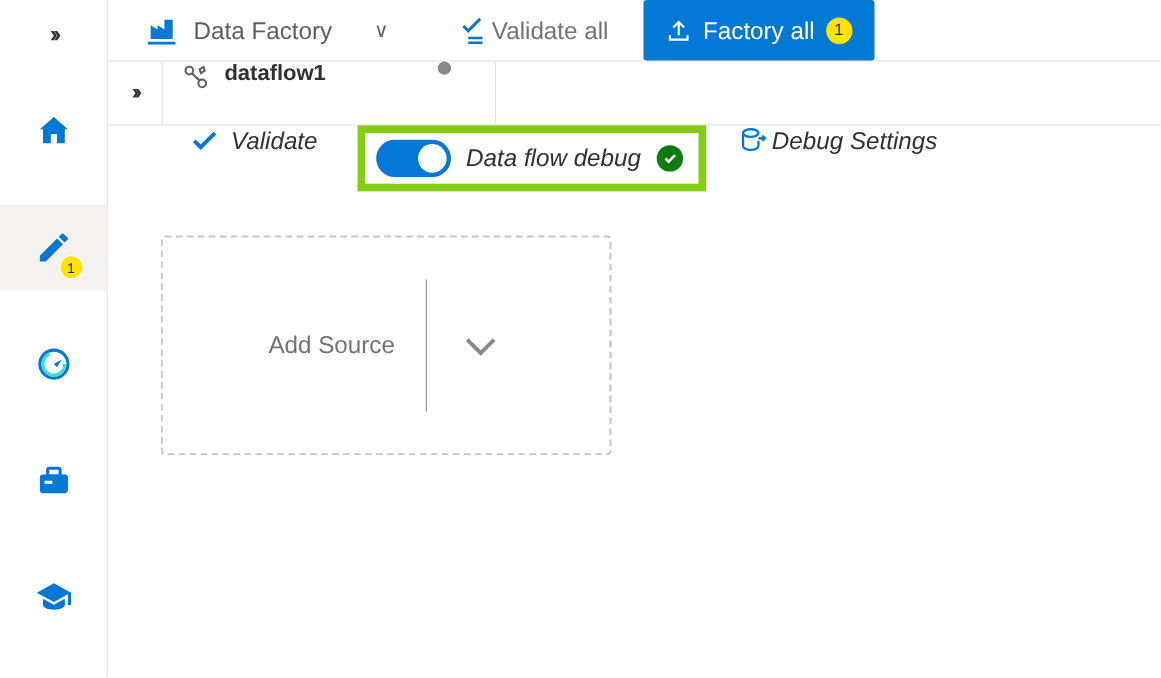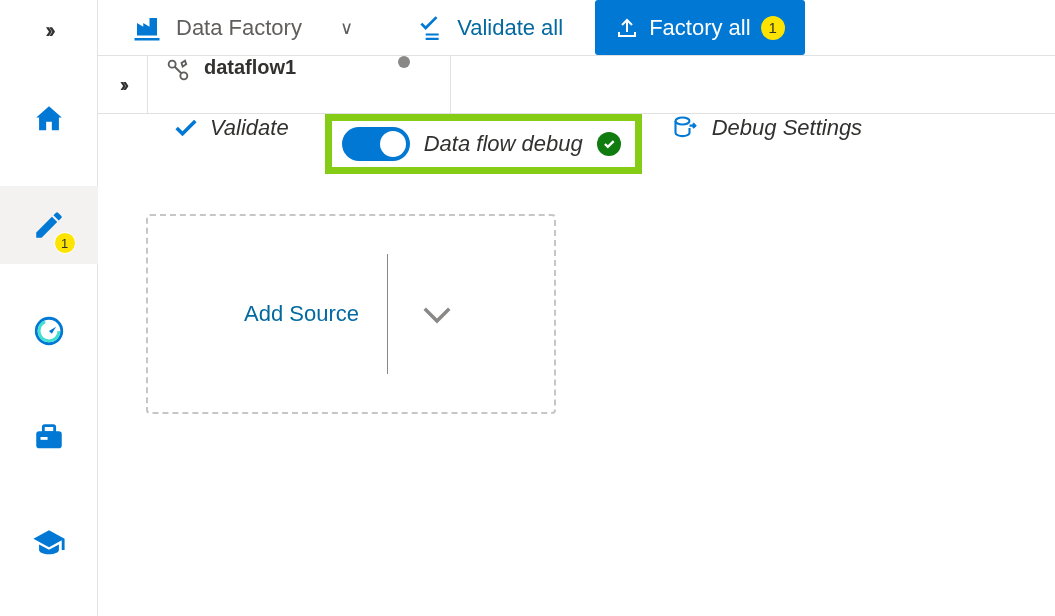--- a/index.html
+++ b/index.html
@@ -82,9 +82,9 @@
   .validate-all {
     display: flex;
     align-items: center;
-    gap: 14px;
-    font-size: 22px;
-    color: #0369a1;
+    gap: 4px;
+    font-size: 22px;
+    color: #737373;
     margin-left: 46px;
     cursor: pointer;
   }

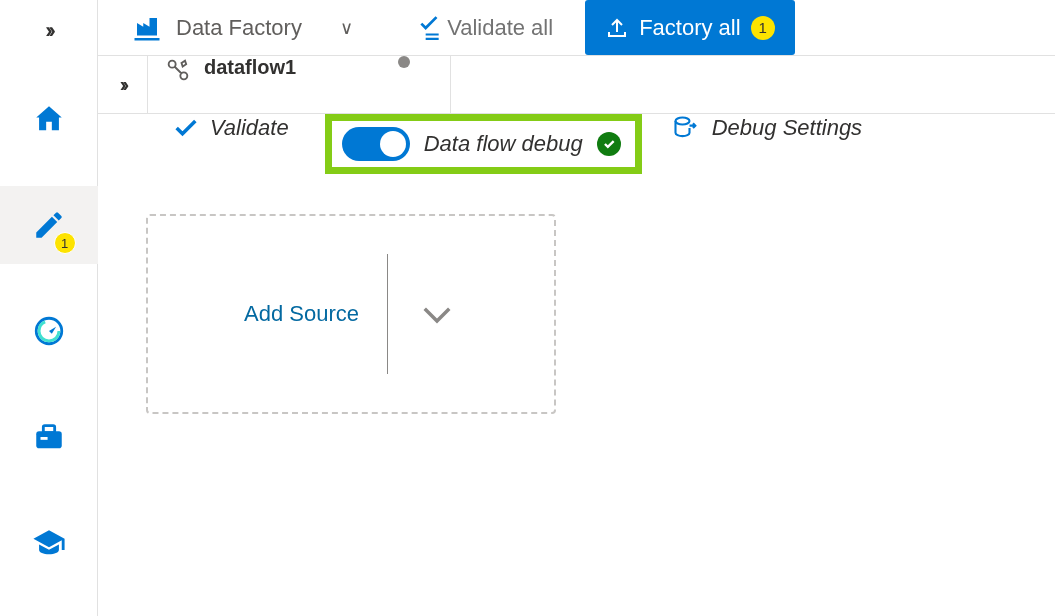--- a/index.html
+++ b/index.html
@@ -203,7 +203,7 @@
   .debug-settings {
     display: flex;
     align-items: center;
-    gap: 12px;
+    gap: 2px;
     font-size: 22px;
     cursor: pointer;
     margin-left: 10px;

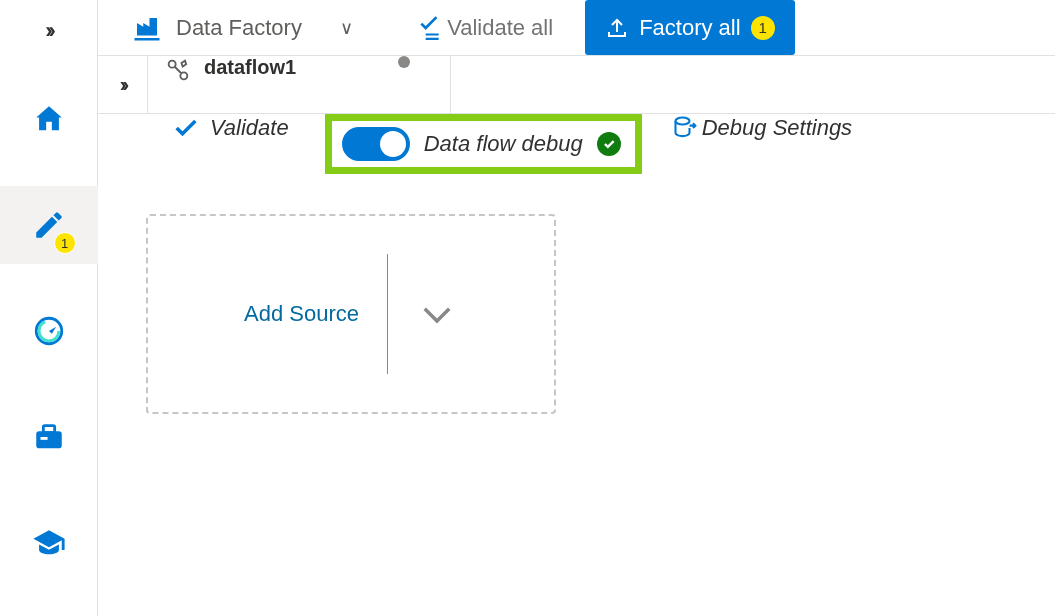--- a/index.html
+++ b/index.html
@@ -223,7 +223,7 @@
     align-items: center;
     justify-content: center;
     gap: 18px;
-    color: #0369a1;
+    color: #737373;
     font-size: 22px;
     cursor: pointer;
   }

